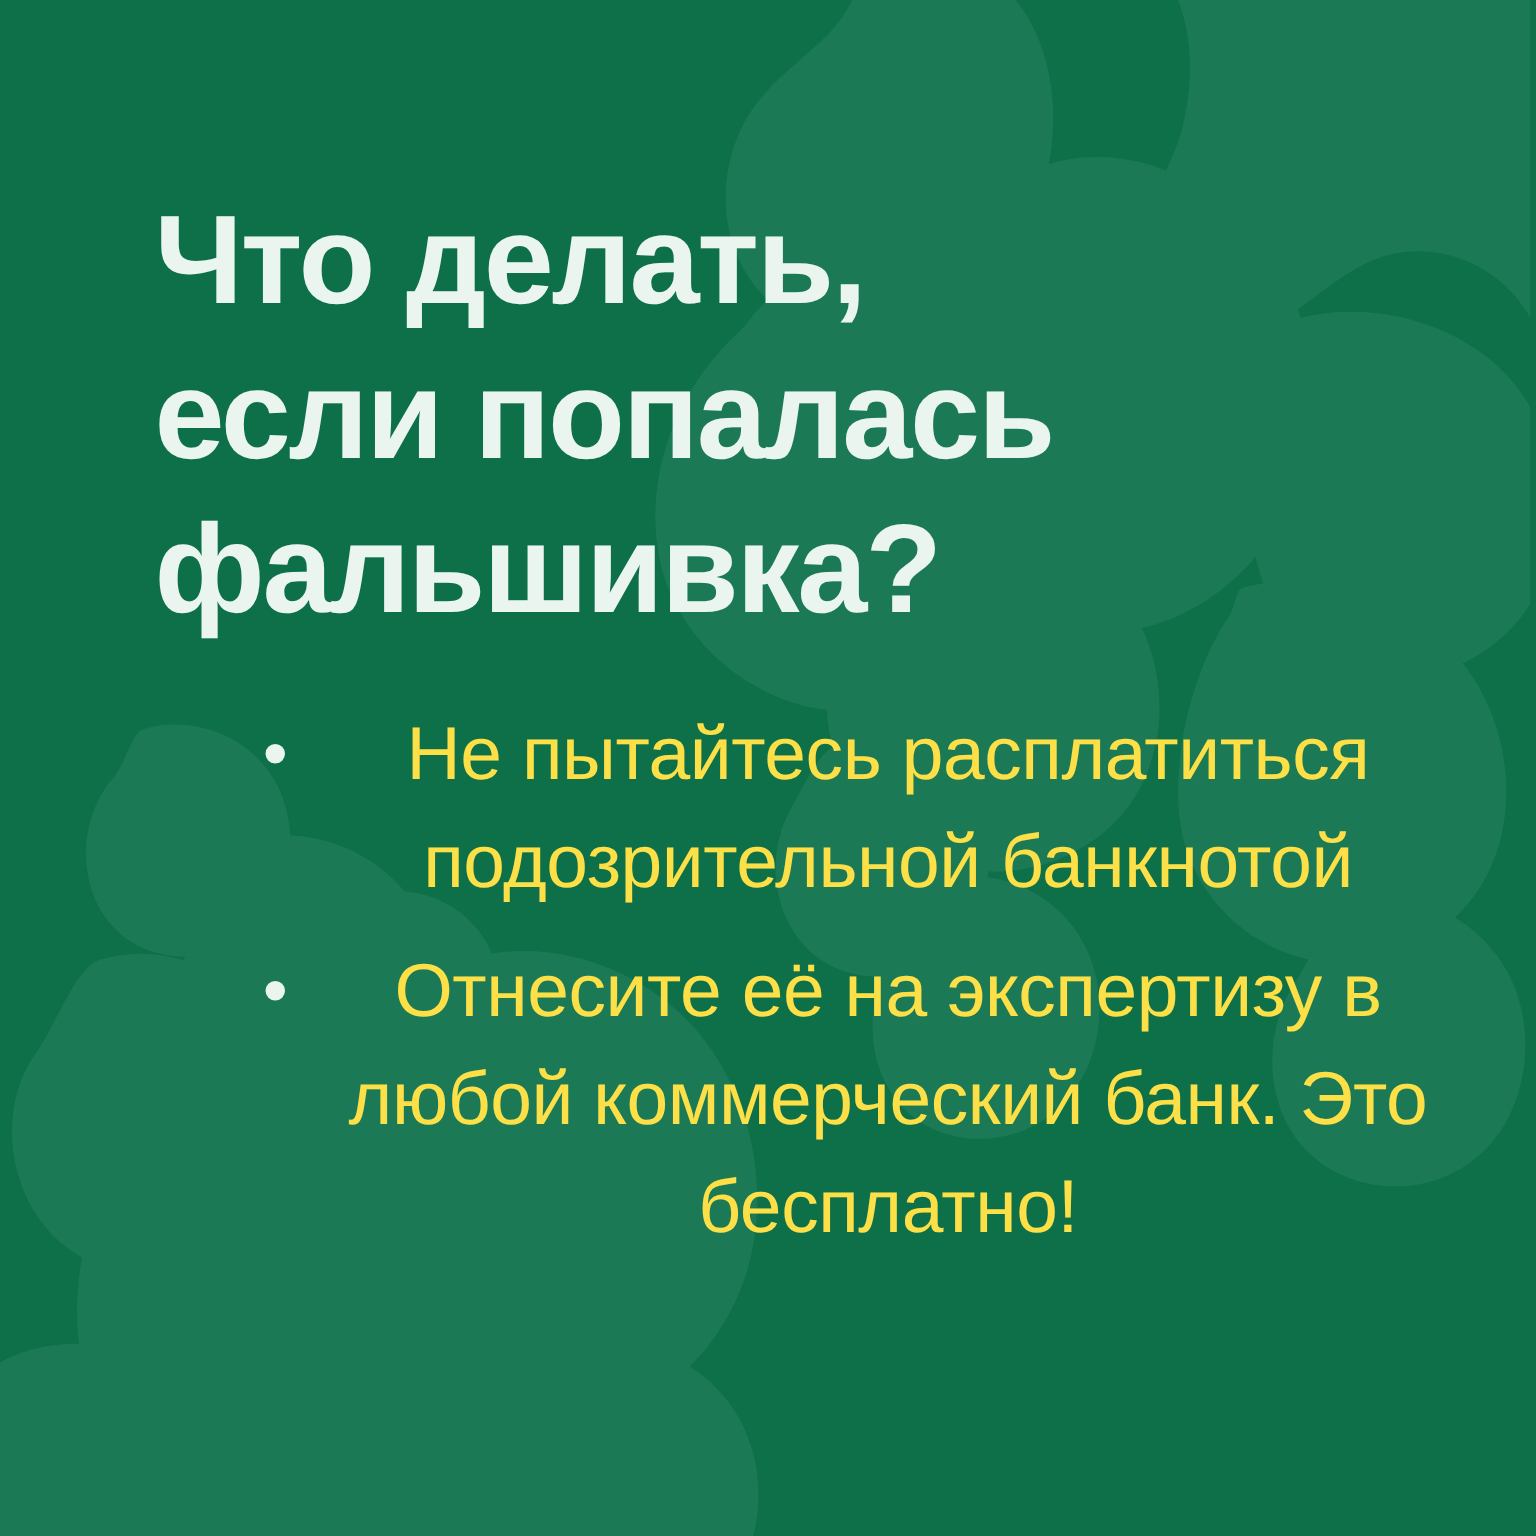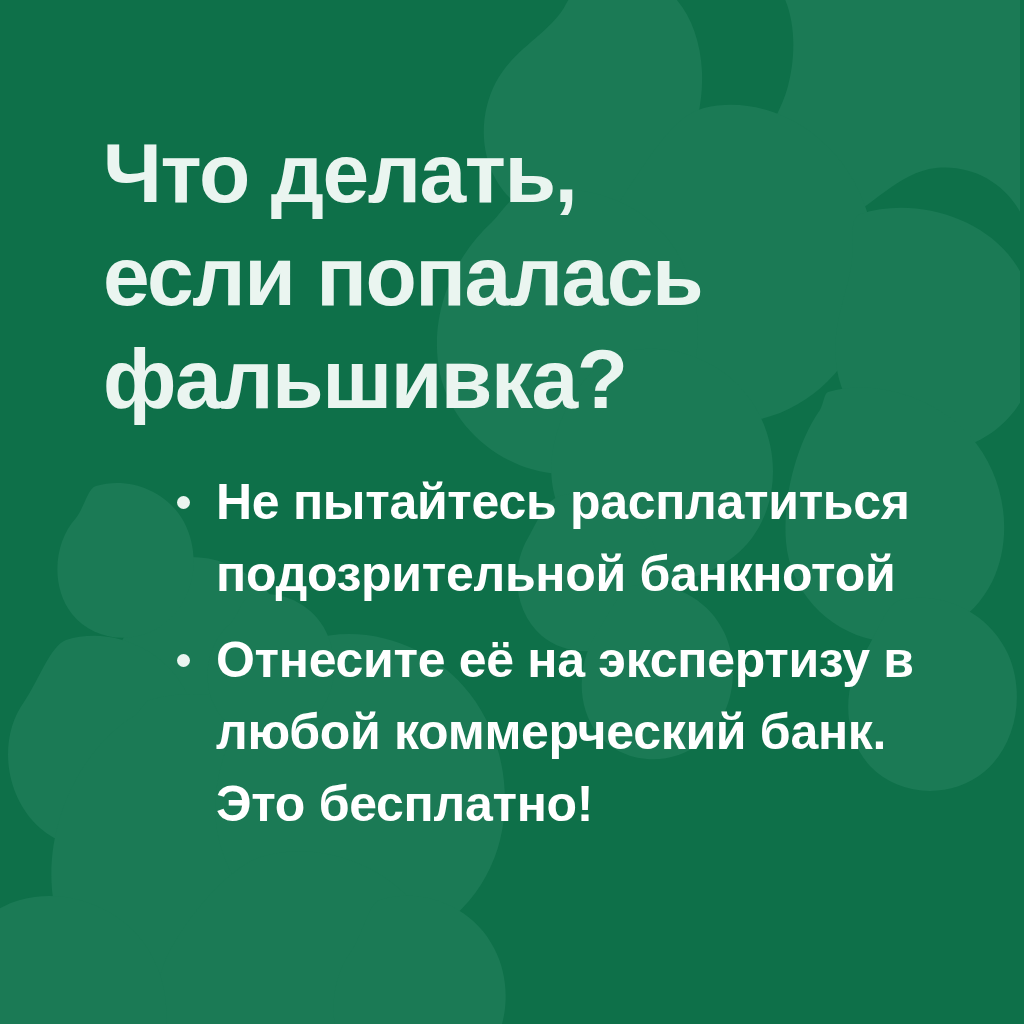--- a/index.html
+++ b/index.html
@@ -65,10 +65,11 @@
     padding-left: 48px;
     margin: 0 0 14px 0;
     font-size: 50px;
-    font-weight: 700;
+    font-weight: 400;
     line-height: 72px;
     letter-spacing: -0.3px;
-    color: #ffffff;
+    color: #fde047;
+    text-align: center;
   }
   .bullet-item:last-child { margin-bottom: 12px; }
 

